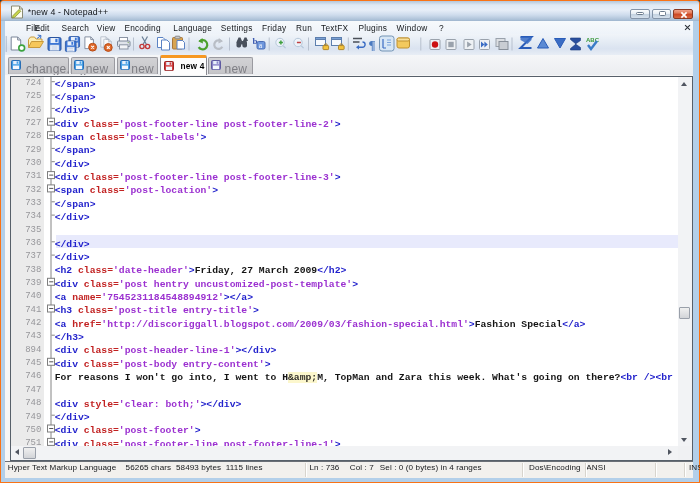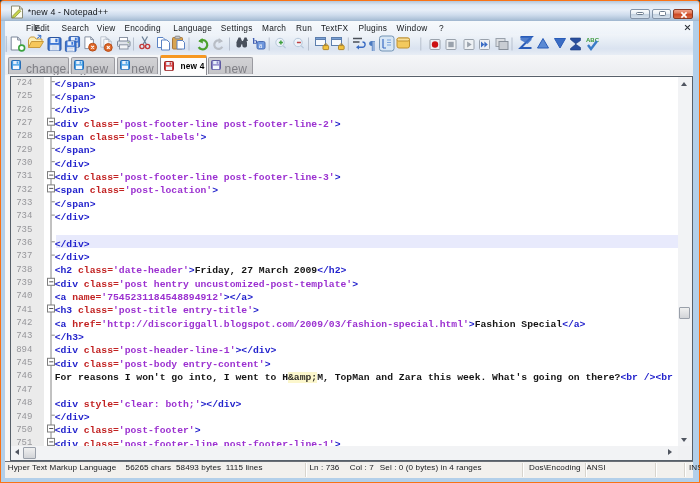--- a/index.html
+++ b/index.html
@@ -74,7 +74,7 @@
       <span style="left:119.4px">Encoding</span>
       <span style="left:168.3px">Language</span>
       <span style="left:215.8px">Settings</span>
-      <span style="left:257px">March</span>
+      <span style="left:257px">Friday</span>
       <span style="left:291.1px">Run</span>
       <span style="left:316.1px">TextFX</span>
       <span style="left:353.4px">Plugins</span>

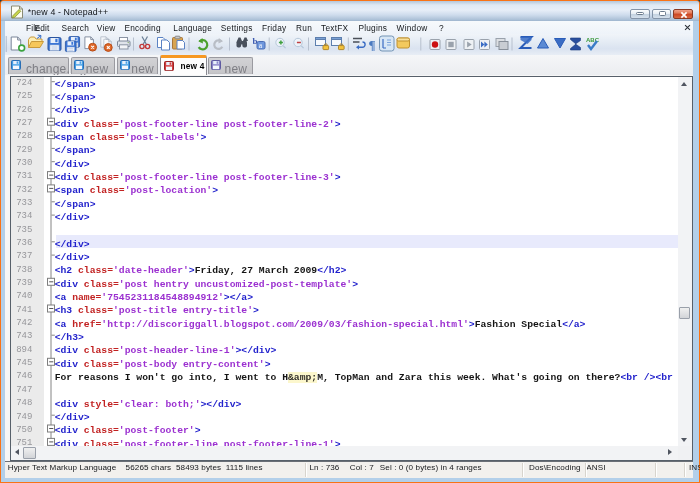--- a/index.html
+++ b/index.html
@@ -356,7 +356,7 @@
  <div id="editor">
    <div id="hilite"></div>
    <div id="nummargin"></div>
-   <div style="position:absolute;left:0;top:0;width:33px;height:370px;overflow:hidden">
+   <div style="position:absolute;left:0;top:0;width:42px;height:370px;overflow:hidden">
         <div class="ln" style="top:-0.50px">724</div>
         <div class="ln" style="top:12.84px">725</div>
         <div class="ln" style="top:26.18px">726</div>

